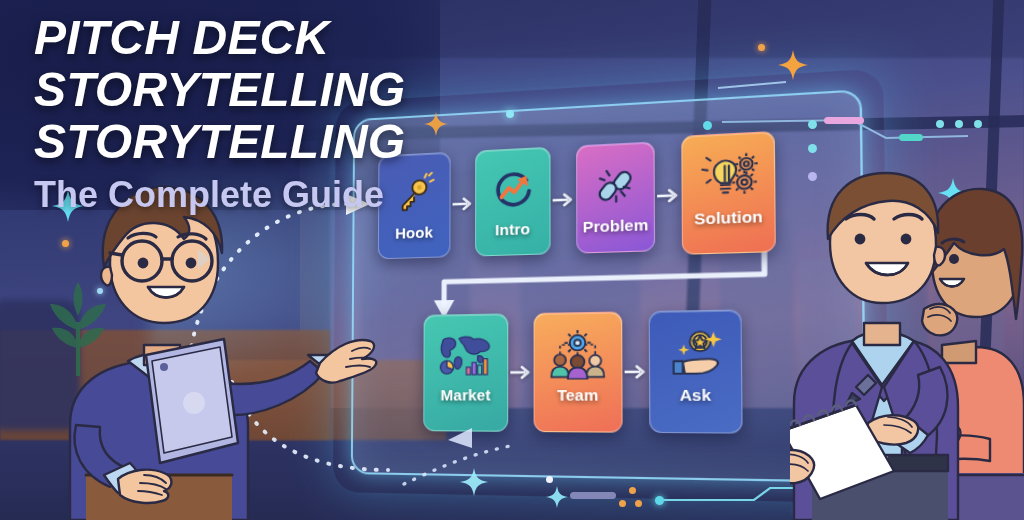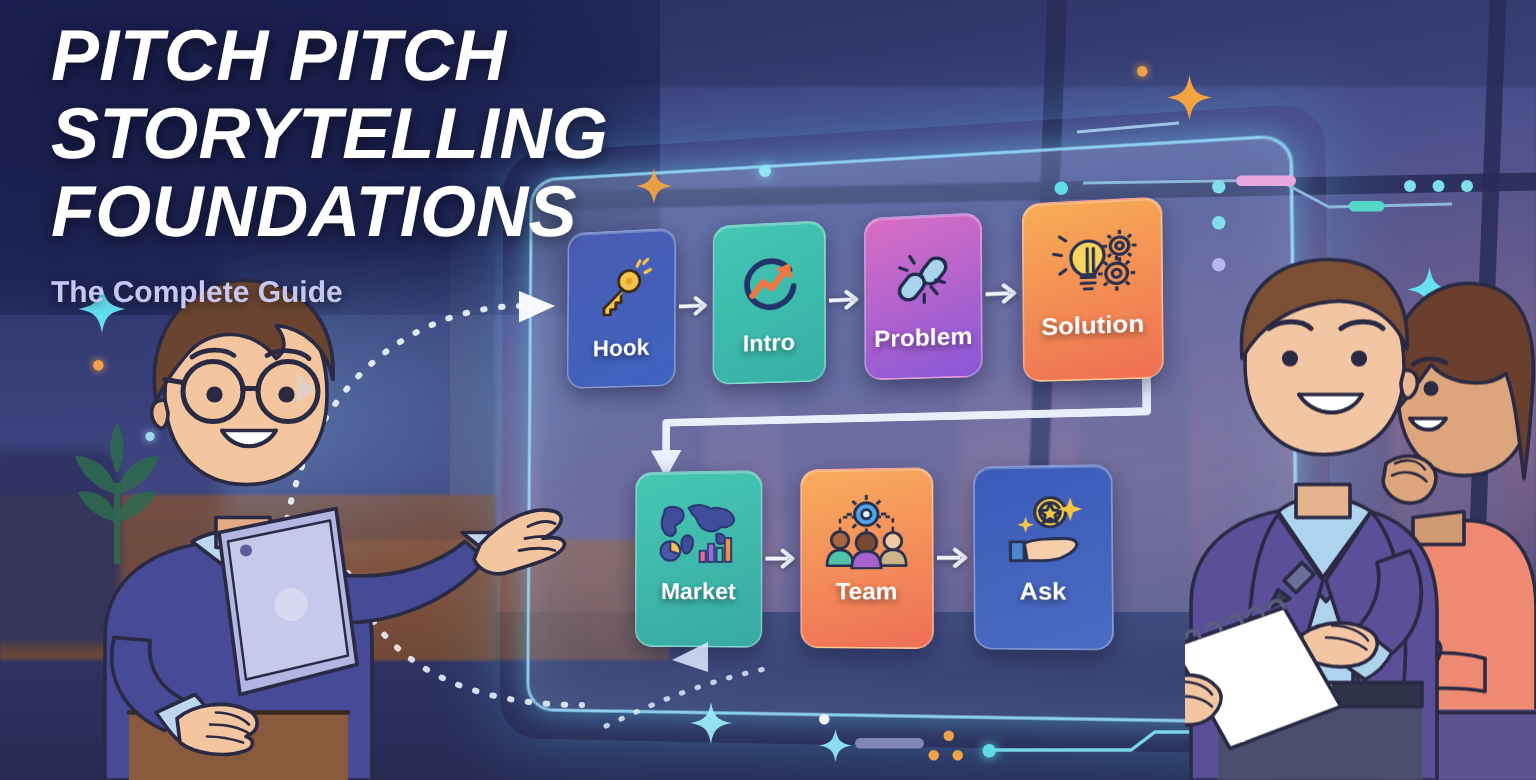--- a/index.html
+++ b/index.html
@@ -148,7 +148,7 @@
 
   <div class="title-shade"></div>
   <div class="headline">
-    <h1>PITCH PITCH STORYTELLING FOUNDATIONS</h1>
+    <h1>PITCH DECK STORYTELLING STORYTELLING</h1>
     <h2>The Complete Guide</h2>
   </div>
 

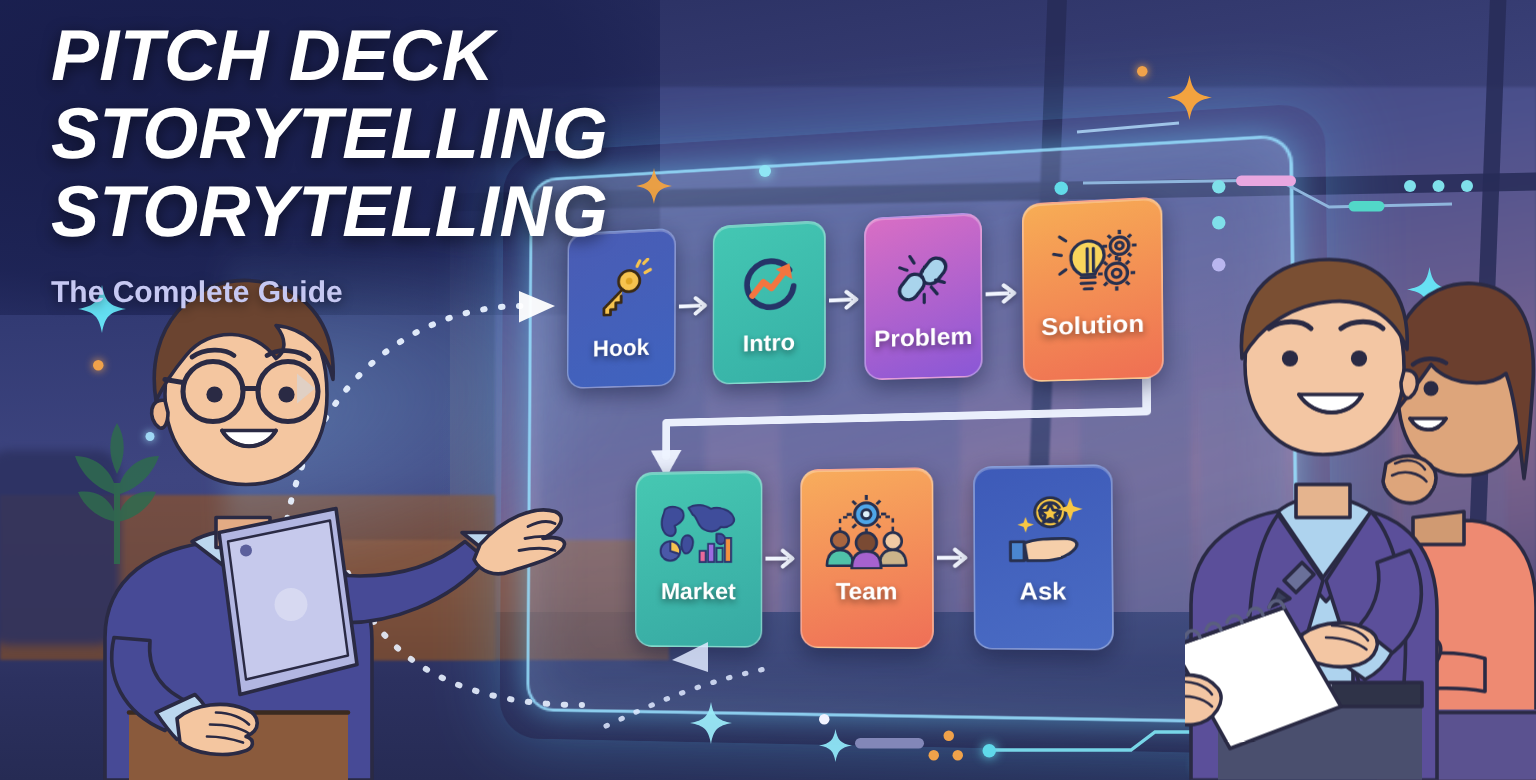--- a/index.html
+++ b/index.html
@@ -55,7 +55,7 @@
   }
   .headline h2{
     font-family:"Liberation Sans", sans-serif;
-    font-weight:bold;color:#c6c8f2;font-size:20px;line-height:34px;margin-top:10px;
+    font-weight:bold;color:#c6c8f2;font-size:36px;line-height:34px;margin-top:10px;
     text-shadow:0 2px 7px rgba(0,0,0,.5);
   }
 

